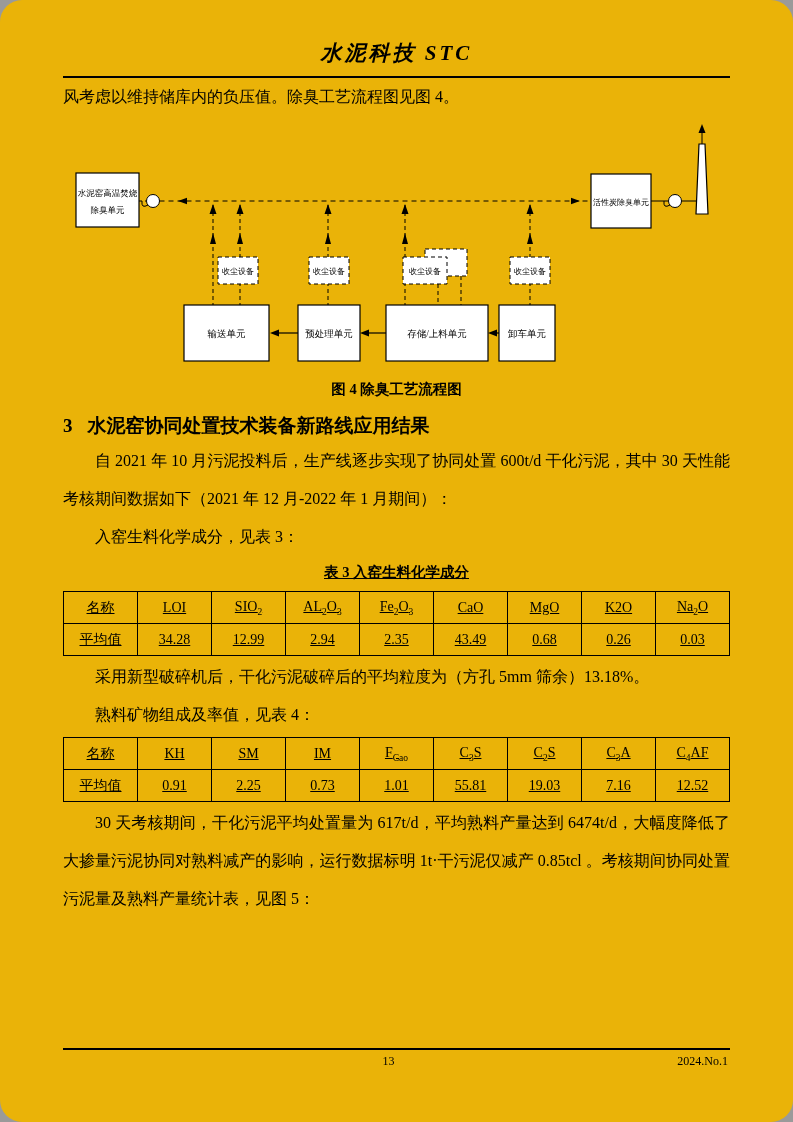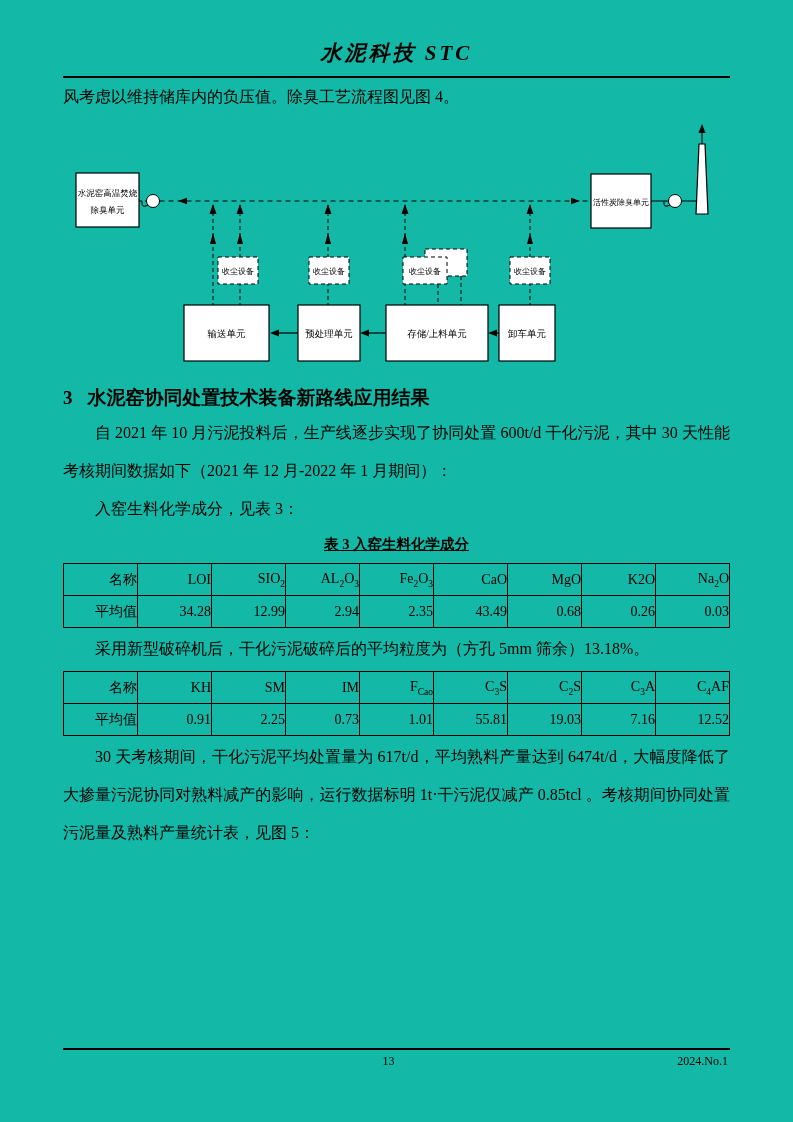--- a/index.html
+++ b/index.html
@@ -7,12 +7,13 @@
     position:relative;
     width:793px;height:1122px;
     margin:0 auto;
-    background:#14b8a6;
+    background:#eab308;
     color:#000;
     box-sizing:border-box;
     padding:38px 63px 16px 63px;
     font-family:"Liberation Serif","DejaVu Serif",serif;
     overflow:hidden;
+    border-radius:22px;
   }
   .journal-title{
     text-align:center;

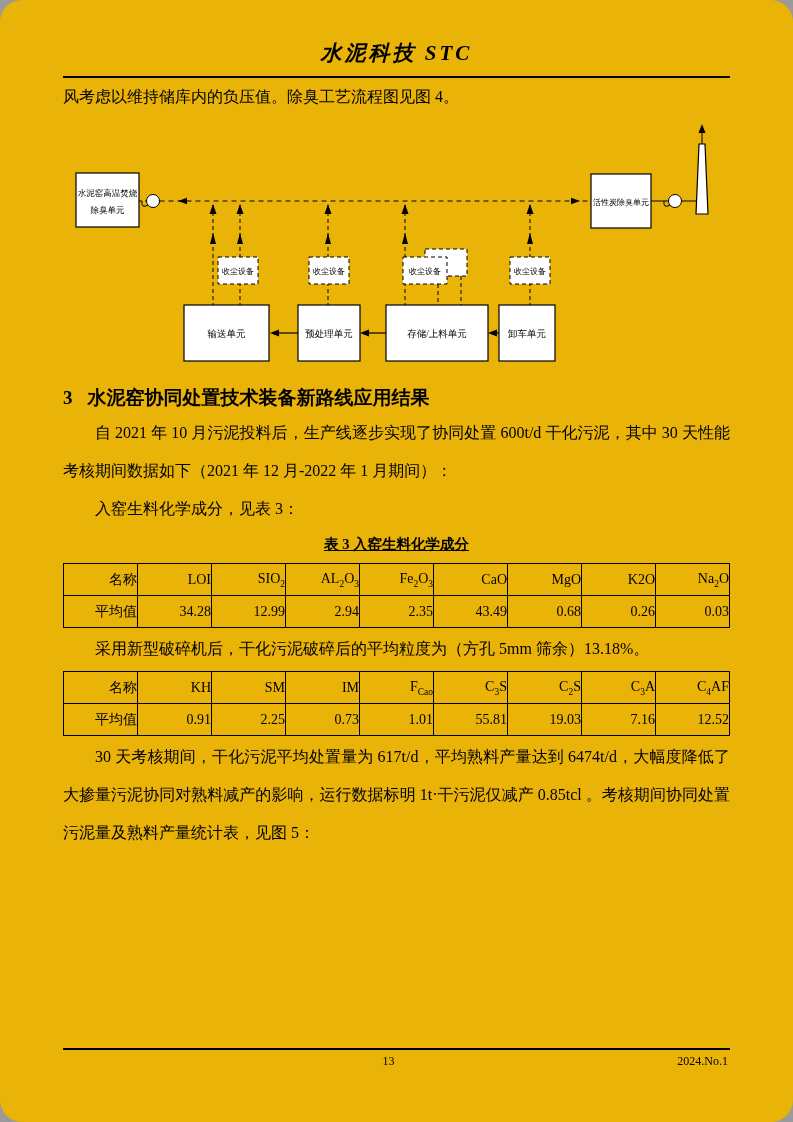--- a/index.html
+++ b/index.html
@@ -173,6 +173,7 @@
       <line x1="639" y1="25" x2="639" y2="12" stroke="#000" stroke-width="1"></line>
       <polygon points="635.5,14 642.5,14 639,5" fill="#000"></polygon>
     </svg>
+    <p class="fig-caption">图 4  除臭工艺流程图</p>
   </div>
 
   <h2 class="section-heading">

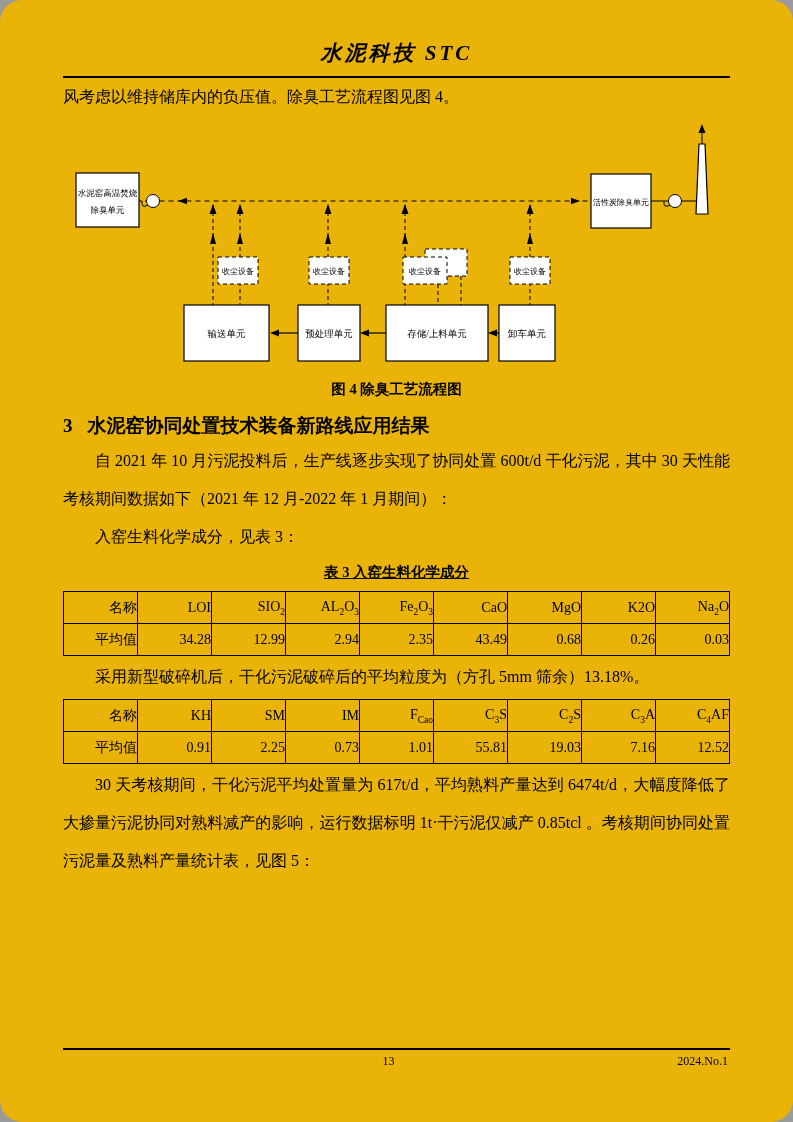--- a/index.html
+++ b/index.html
@@ -59,12 +59,13 @@
   table.datatable th,table.datatable td{
     border:1.1px solid #000;
     height:31px;
-    text-align:right;
+    text-align:center;
     vertical-align:middle;
     font-size:14px;
     font-weight:normal;
     padding:0;
     overflow:hidden;
+    text-decoration:underline;
   }
   table.datatable sub{font-size:9.5px;}
   svg text{

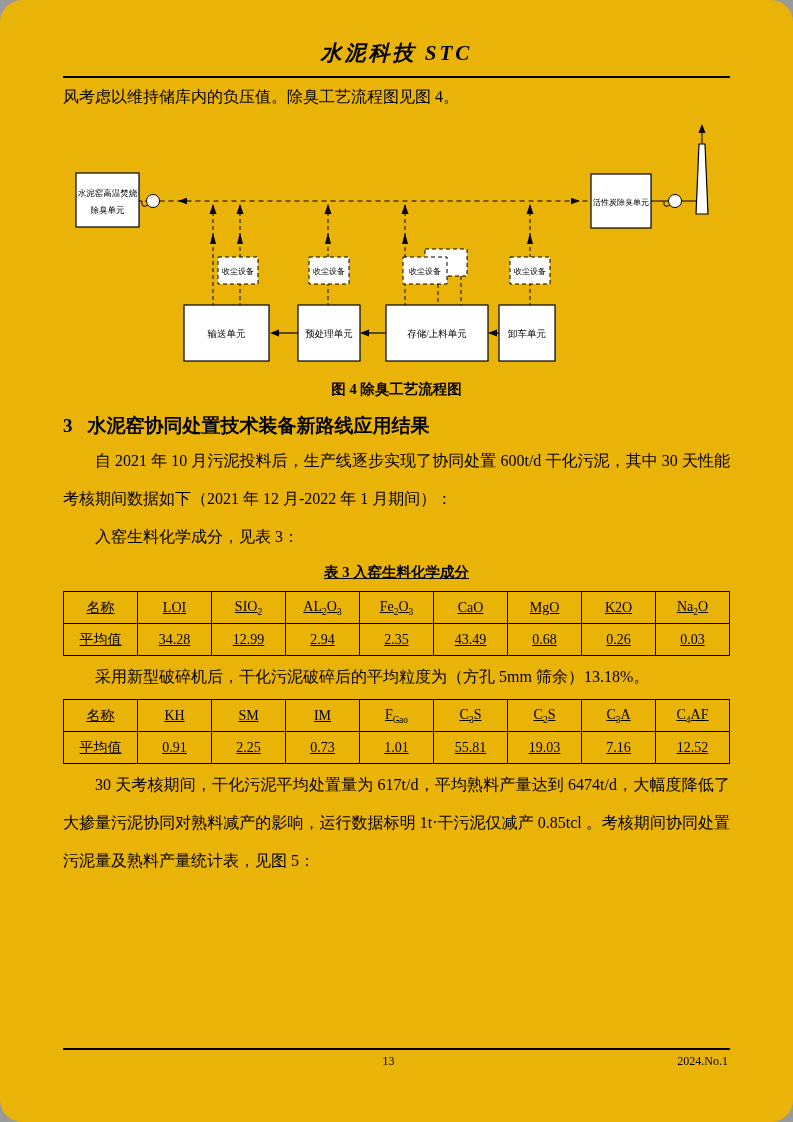--- a/index.html
+++ b/index.html
@@ -213,6 +213,7 @@
     </table>
 
   <p class="bodytext">采用新型破碎机后，干化污泥破碎后的平均粒度为（方孔 5mm 筛余）13.18%。</p>
+  <p class="bodytext">熟料矿物组成及率值，见表 4：</p>
 
   <table class="datatable">
     <tbody>

